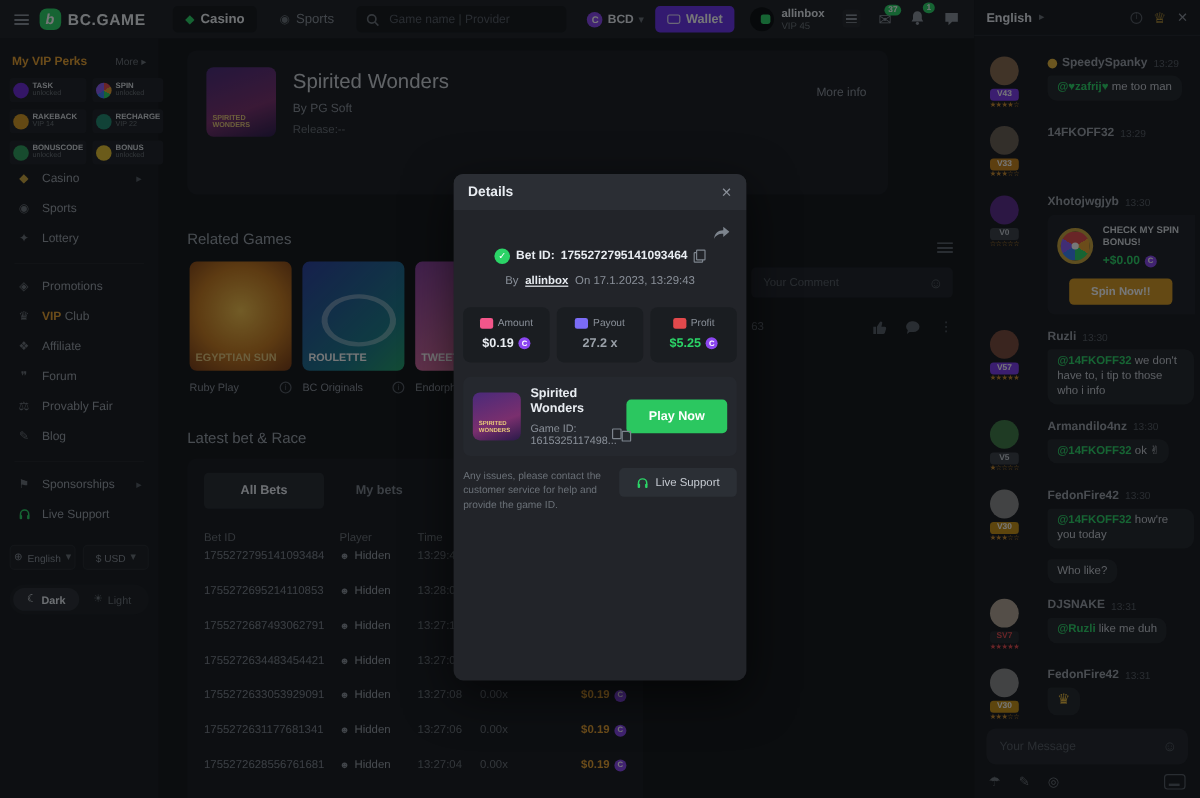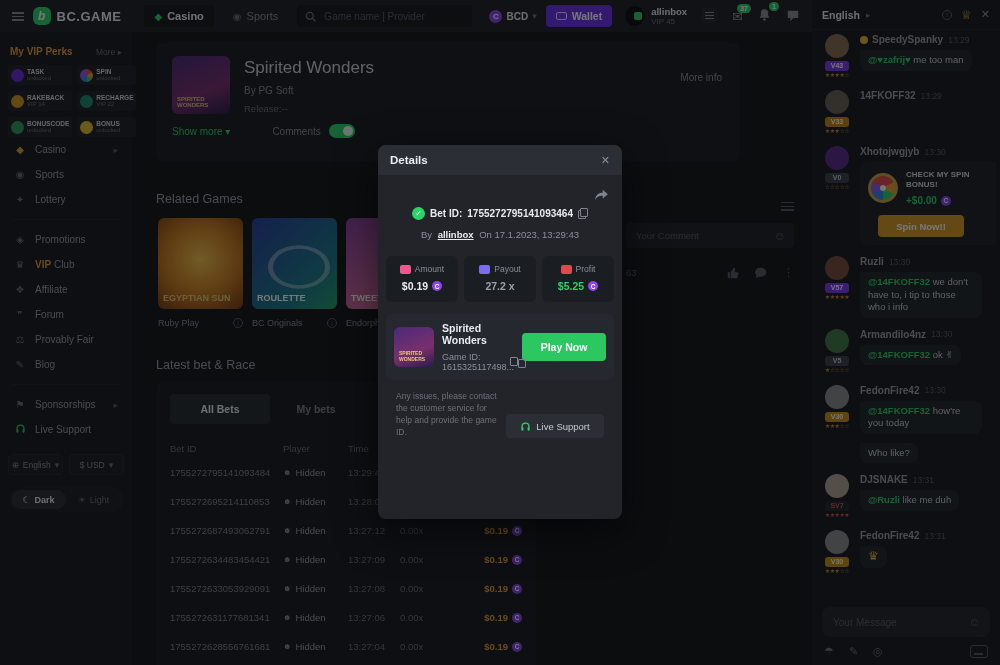--- a/index.html
+++ b/index.html
@@ -124,7 +124,7 @@
   .trophy{color:#e7b73c;font-size:12px;}
   .closex{color:#8a9099;font-size:11px;}
   .cmsgs{position:absolute;left:10px;right:4px;top:34px;bottom:64px;overflow:hidden;}
-  .cmsg{display:flex;gap:8px;margin-bottom:11px;}
+  .cmsg{display:flex;gap:21px;margin-bottom:11px;margin-top:13px;}
   .cl{width:30px;flex:none;display:flex;flex-direction:column;align-items:center;}
   .cavatar{width:24px;height:24px;border-radius:50%;}
   .cbadge{min-width:24px;padding:1px 3px;border-radius:3px;font-size:7px;font-weight:bold;text-align:center;margin-top:3px;line-height:8px;}

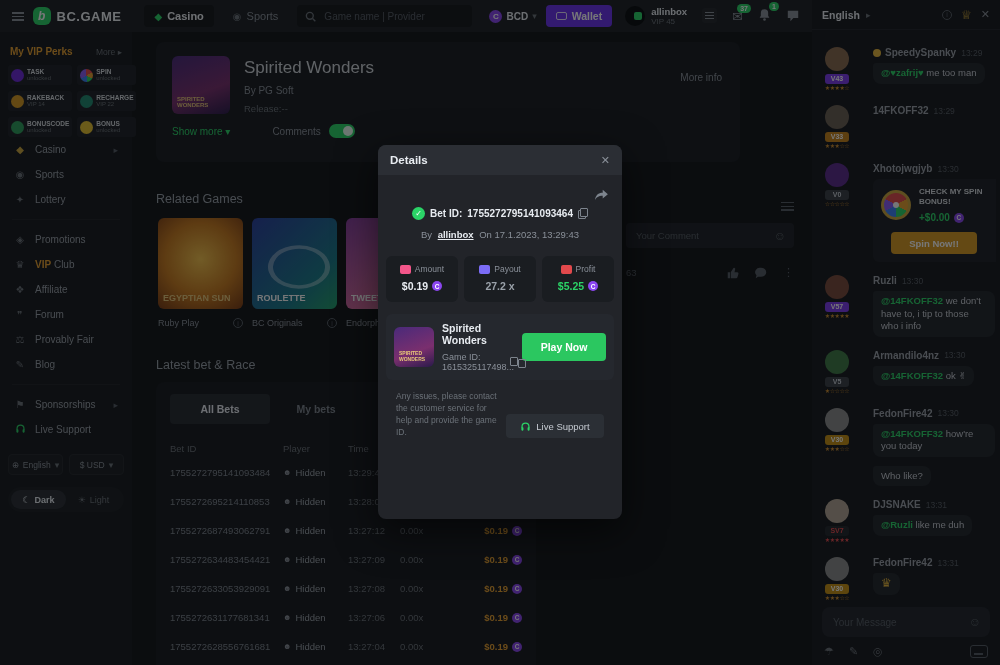--- a/index.html
+++ b/index.html
@@ -376,11 +376,6 @@
         </div>
       </div>
       <span class="moreinfo">More info</span>
-      <div class="herofoot">
-        <span class="showmore"><span>Show more</span> ▾</span>
-        <span class="commentslbl">Comments</span>
-        <span class="ctoggle"></span>
-      </div>
     </div>
 
     <div class="sechead">Related Games</div>

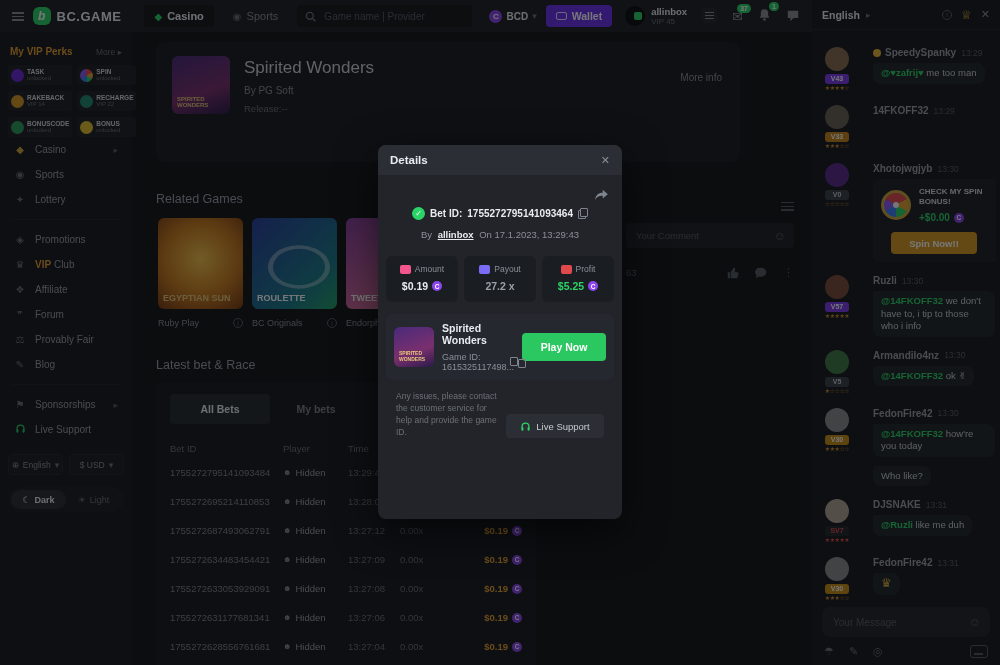--- a/index.html
+++ b/index.html
@@ -151,7 +151,7 @@
   .gifico::after{content:"";position:absolute;left:3px;bottom:2px;width:9px;height:1.5px;background:#565c64;}
   
   .dim{position:absolute;inset:0;background:rgba(6,7,9,.55);z-index:40;}
-  .modal{position:absolute;left:378px;top:145px;width:244px;height:374px;background:#222429;border-radius:8px;overflow:hidden;z-index:50;box-shadow:0 12px 40px rgba(0,0,0,.6);}
+  .modal{position:absolute;left:378px;top:145px;width:244px;height:422px;background:#222429;border-radius:8px;overflow:hidden;z-index:50;box-shadow:0 12px 40px rgba(0,0,0,.6);}
   .mhead{height:30px;background:#2b2e34;display:flex;align-items:center;padding:0 12px;}
   .mtitle{color:#e8ecf1;font-size:11.5px;font-weight:bold;}
   .mclose{margin-left:auto;color:#8a9099;font-size:11px;}

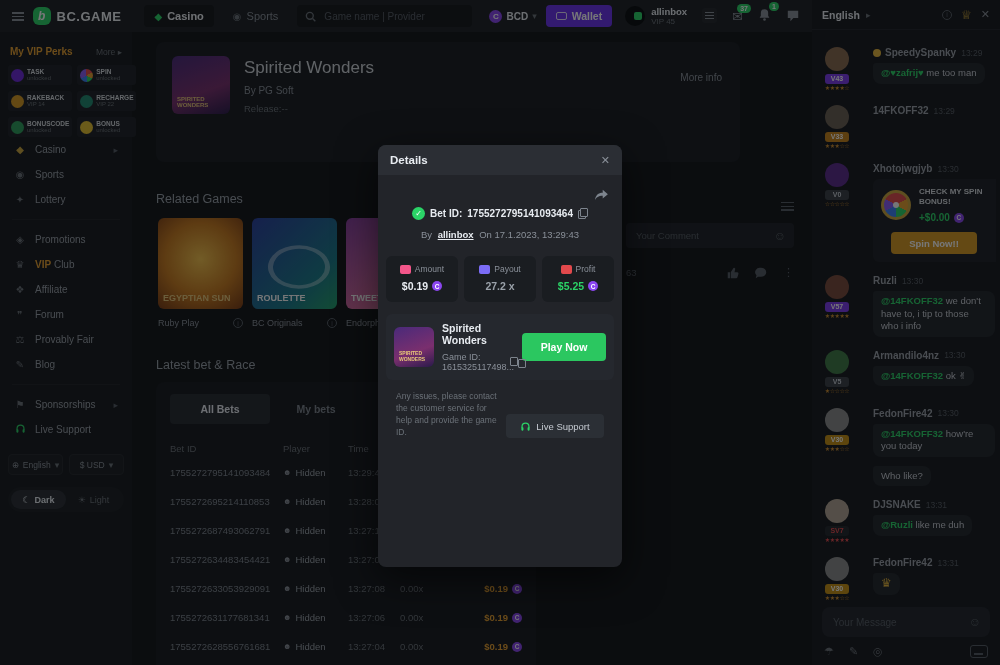--- a/index.html
+++ b/index.html
@@ -177,7 +177,7 @@
   .mgname{color:#e8ecf1;font-size:10.5px;font-weight:bold;}
   .mgid{display:flex;align-items:center;gap:4px;margin-top:6px;color:#8a9099;font-size:9px;}
   .playbtn{width:84px;height:28px;background:#2bc760;border-radius:4px;color:#fff;font-size:10.5px;font-weight:bold;display:flex;align-items:center;justify-content:center;flex:none;}
-  .mfoot{margin:10px 18px 0;display:flex;align-items:flex-end;gap:8px;}
+  .mfoot{margin:10px 8px 0;display:flex;align-items:flex-start;gap:8px;}
   .mnote{flex:1;color:#6b7178;font-size:8.5px;line-height:12px;}
   .supportbtn{width:98px;height:24px;background:#2b2f35;border-radius:4px;display:flex;align-items:center;justify-content:center;gap:5px;color:#c6cbd2;font-size:9.5px;flex:none;}
 </style>

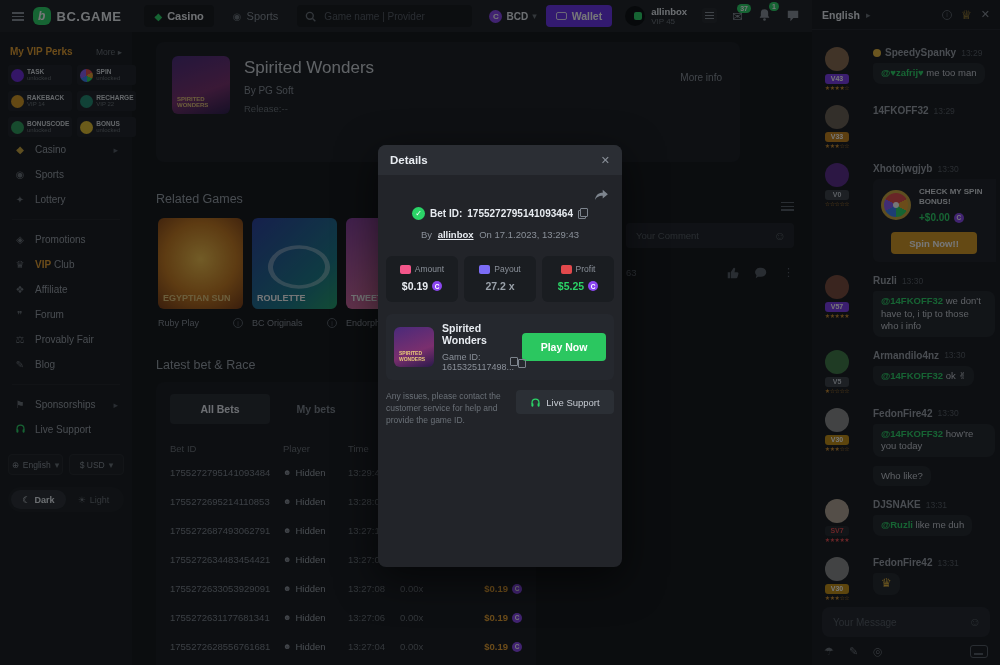--- a/index.html
+++ b/index.html
@@ -107,7 +107,7 @@
   .btab.active{background:#262a30;border-radius:4px;color:#e8ecf1;font-weight:bold;}
   .bt1{width:100px;}.bt2{width:92px;font-weight:bold;}.bt3{width:120px;}
   .bhdr{display:flex;margin-top:14px;height:20px;align-items:center;color:#6b7178;font-size:9.5px;}
-  .brow{display:flex;height:29px;align-items:center;font-size:9.5px;}
+  .brow{display:flex;height:29px;align-items:flex-start;font-size:9.5px;}
   .c-id{width:113px;color:#7d848d;}
   .c-pl{width:65px;color:#9aa1a9;display:flex;align-items:center;gap:4px;}
   .hidico{color:#8a9099;font-size:8px;}

